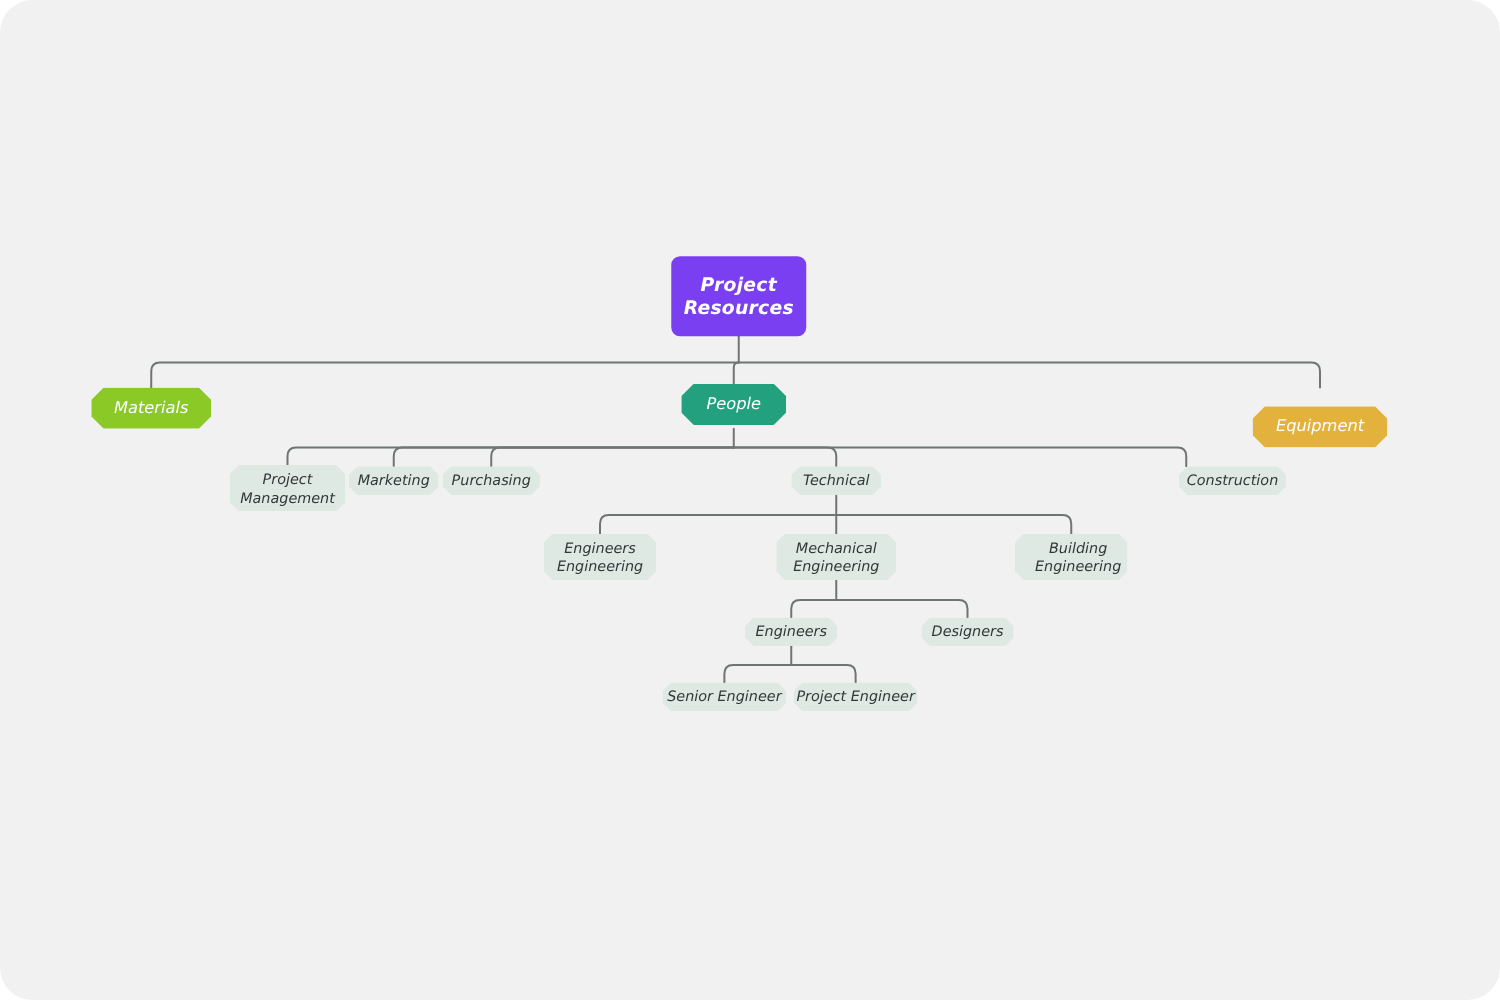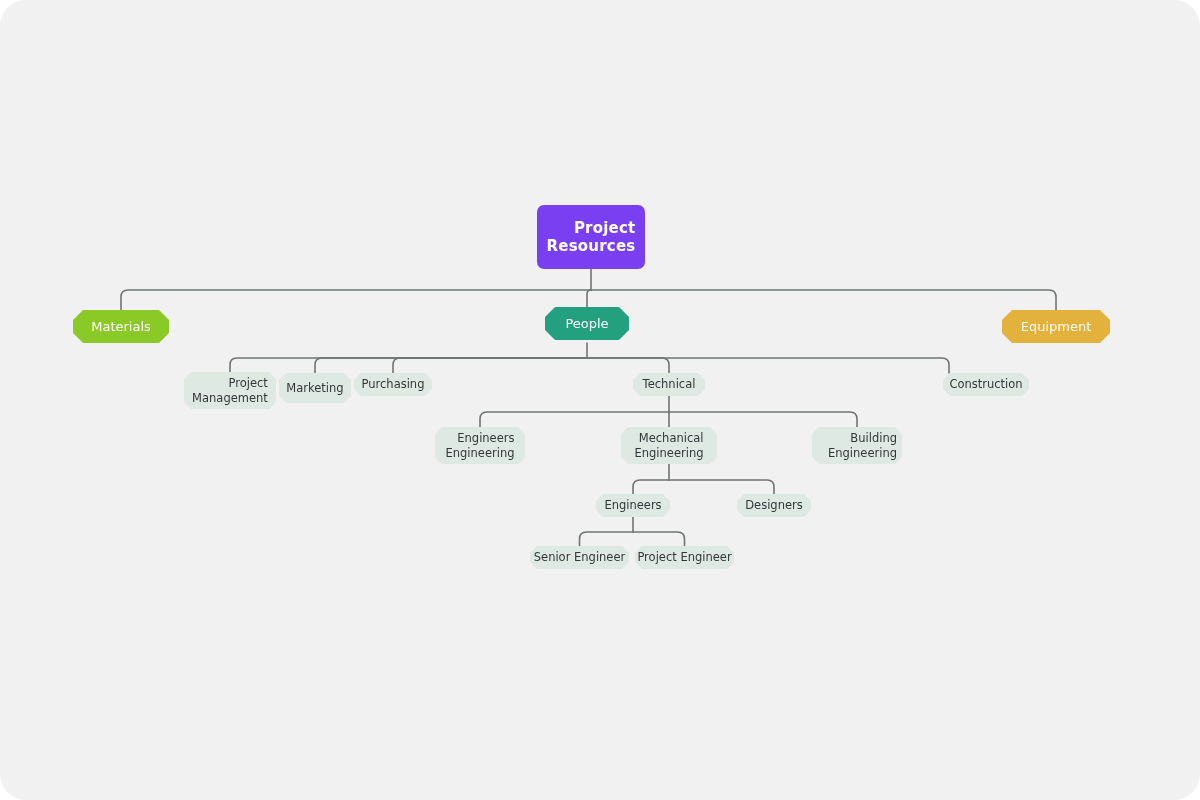--- a/index.html
+++ b/index.html
@@ -28,10 +28,11 @@
     display: flex;
     align-items: center;
     justify-content: center;
-    text-align: right;
+    text-align: center;
     line-height: 1.22;
     white-space: pre-line;
     user-select: none;
+    font-style: italic;
   }
   
   .node.root {

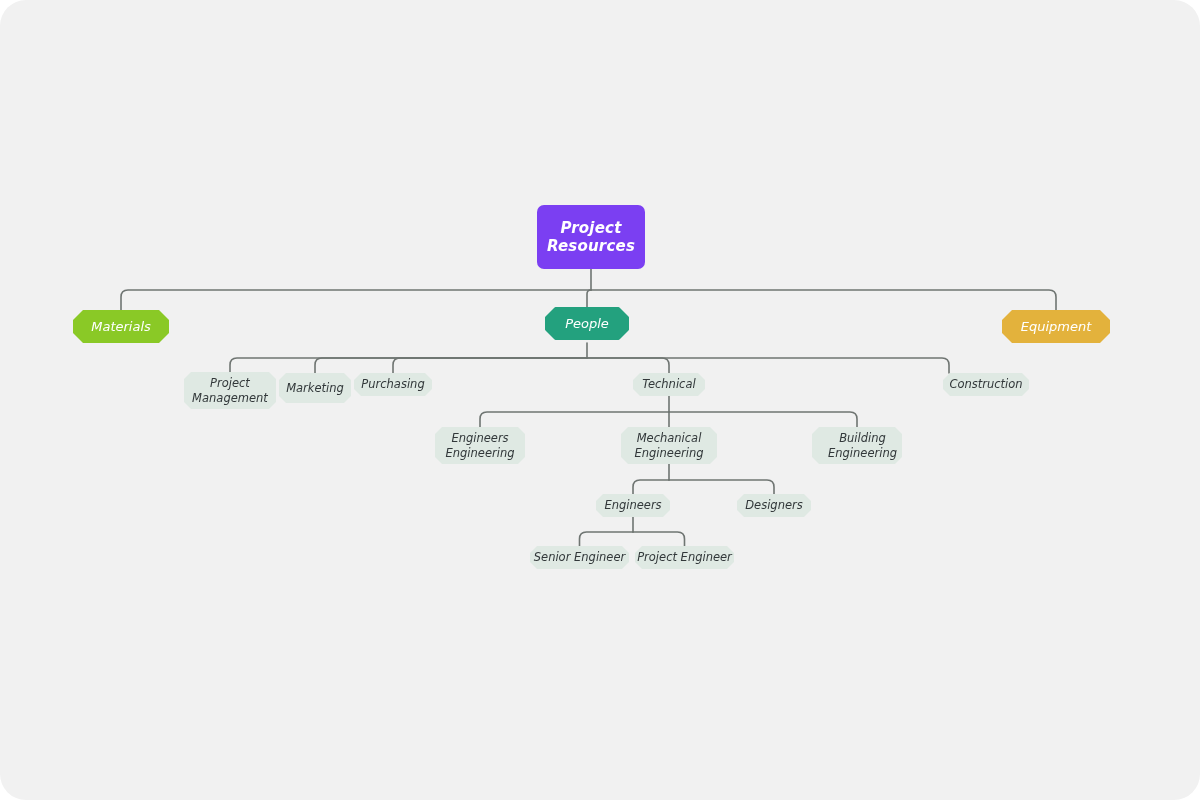--- a/index.html
+++ b/index.html
@@ -53,7 +53,7 @@
   }
   .node.lvl2.materials  { background: #8ac926; }
   .node.lvl2.people     { background: #23a17e; }
-  .node.lvl2.equipment  { background: #e3b23c; }
+  .node.lvl2.equipment  { background: #e3b23c; margin-top: 15px; }
 
   
   .node.leafnode {

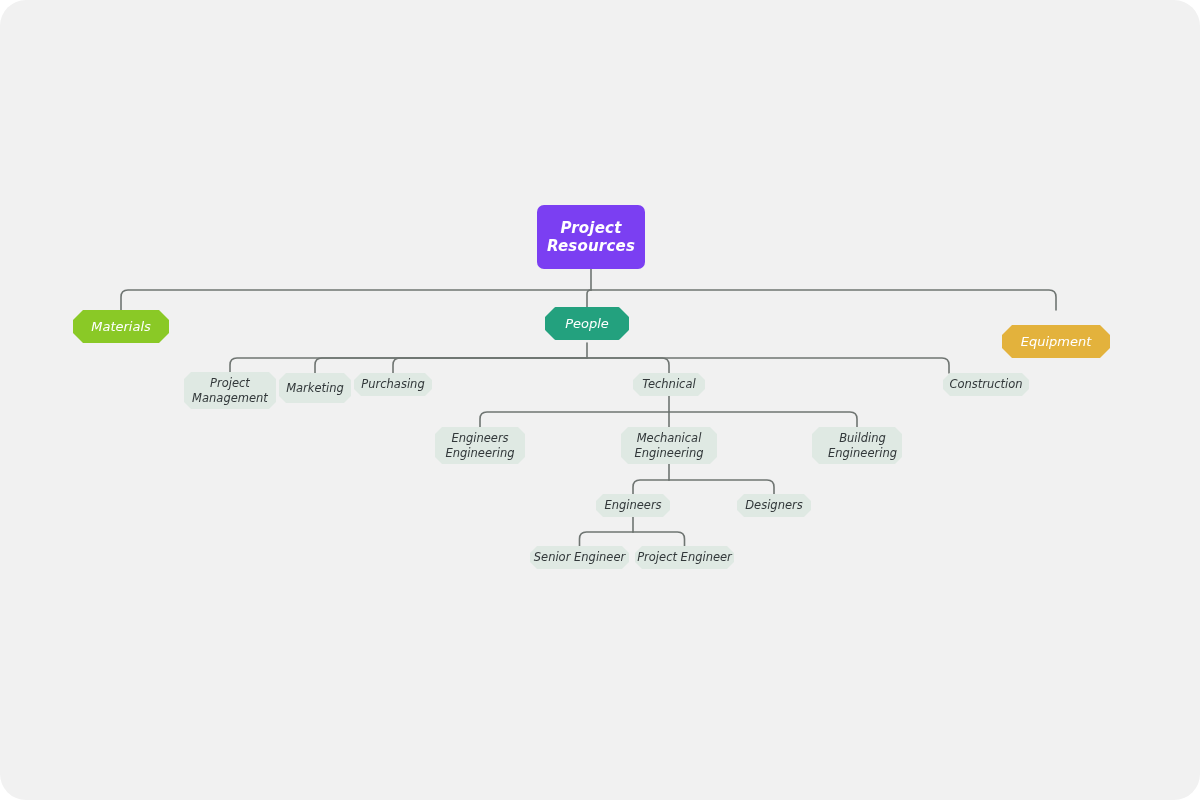--- a/index.html
+++ b/index.html
@@ -97,7 +97,7 @@
     <div class="node lvl2 equipment" style="left: 1002px; top: 310px; width: 108px; height: 33px;">Equipment</div>
     <div class="node leafnode" style="left: 184px; top: 372px; width: 92px; height: 37px;">Project
 Management</div>
-    <div class="node leafnode" style="left: 279px; top: 373px; width: 72px; height: 30px;">Marketing</div>
+    <div class="node leafnode" style="left: 279px; top: 373px; width: 72px; height: 23px;">Marketing</div>
     <div class="node leafnode" style="left: 354px; top: 373px; width: 78px; height: 23px;">Purchasing</div>
     <div class="node leafnode" style="left: 633px; top: 373px; width: 72px; height: 23px;">Technical</div>
     <div class="node leafnode" style="left: 906px; top: 373px; width: 86px; height: 23px; margin-left: 37px;">Construction</div>

